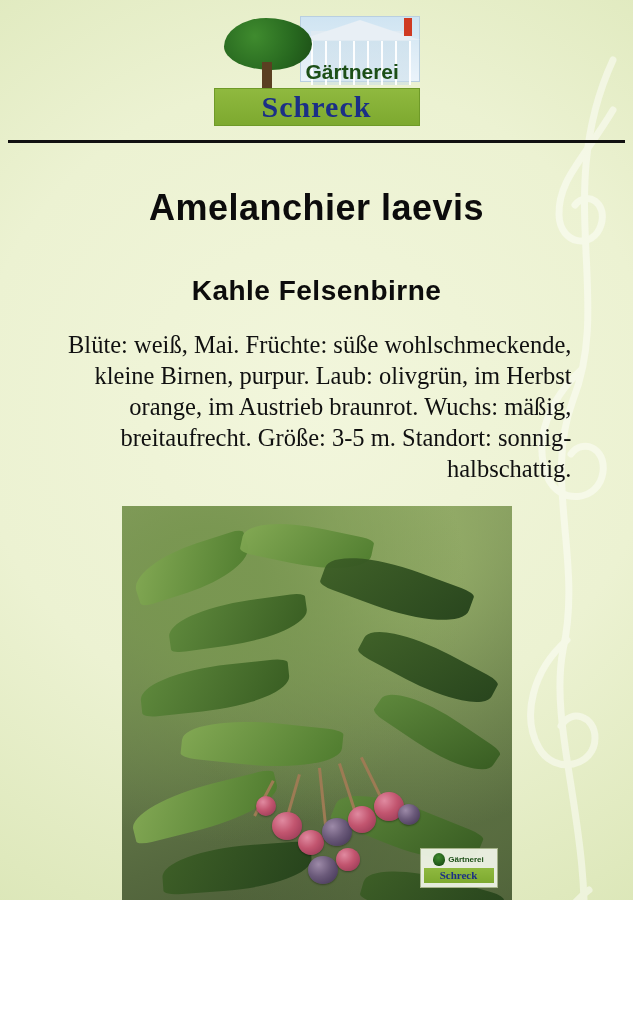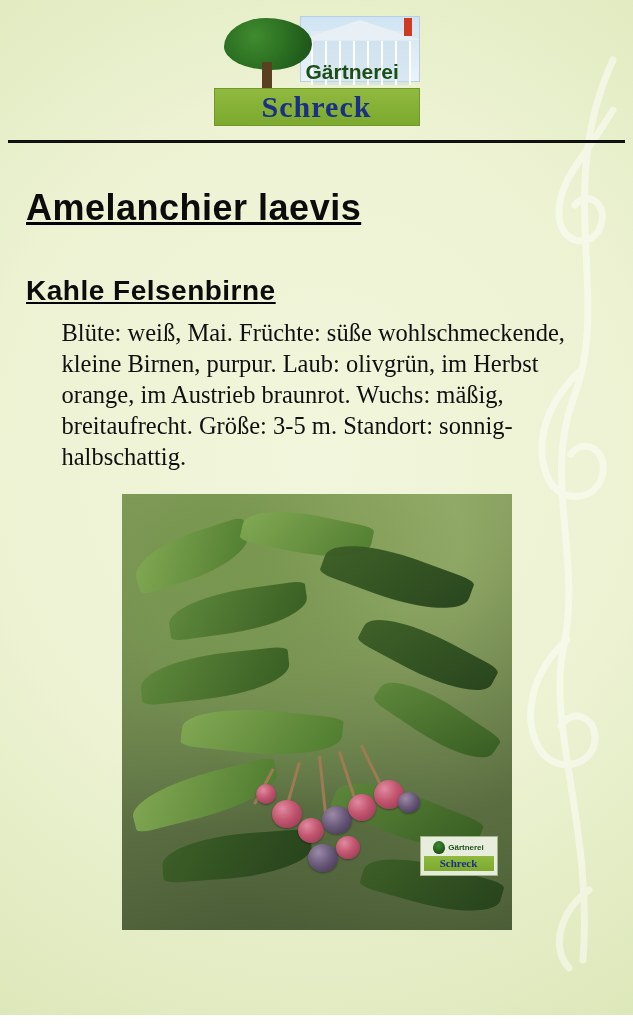--- a/index.html
+++ b/index.html
@@ -17,7 +17,7 @@
   .plant-card {
     position: relative;
     width: 633px;
-    height: 1015px;
+    height: 900px;
     box-sizing: border-box;
     background:
       radial-gradient(ellipse 120% 80% at 50% 45%, #f2f6dc 0%, #ecf2d2 45%, #dfe9bd 75%, #d3e1ac 100%);

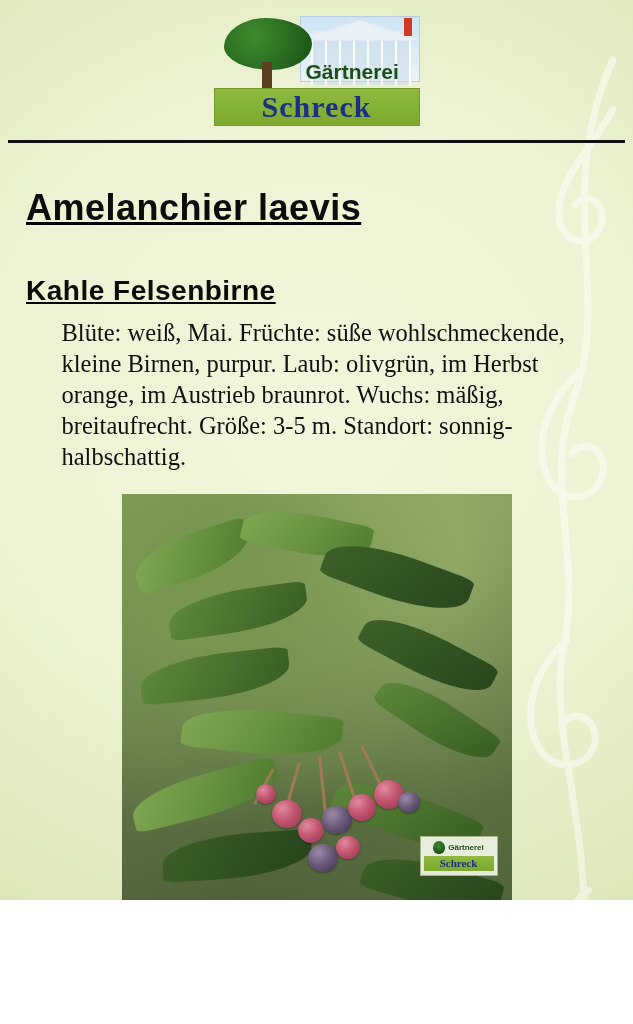--- a/index.html
+++ b/index.html
@@ -159,8 +159,8 @@
 
   .titles {
     position: relative;
+    text-align: center;
     padding: 0 26px;
-    text-decoration: underline;
   }
   .latin-name {
     font-family: "Liberation Sans", sans-serif;

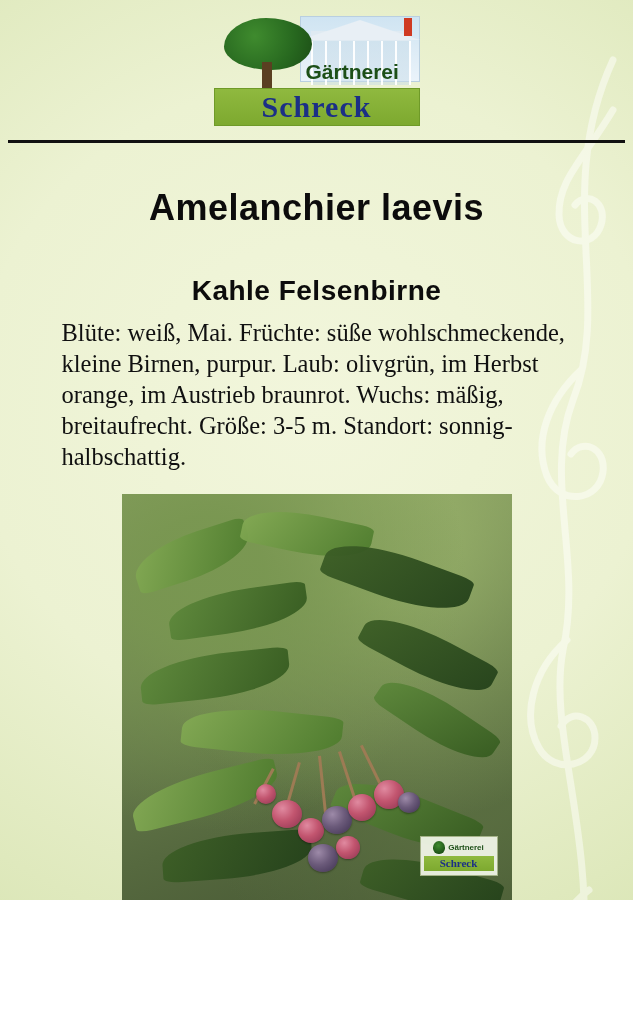--- a/index.html
+++ b/index.html
@@ -181,9 +181,9 @@
 
   .description {
     position: relative;
-    margin: 10px auto 0 auto;
+    margin: 22px auto 0 auto;
     width: 510px;
-    text-align: left;
+    text-align: right;
     font-family: "Liberation Serif", serif;
     font-size: 24.5px;
     line-height: 31px;

